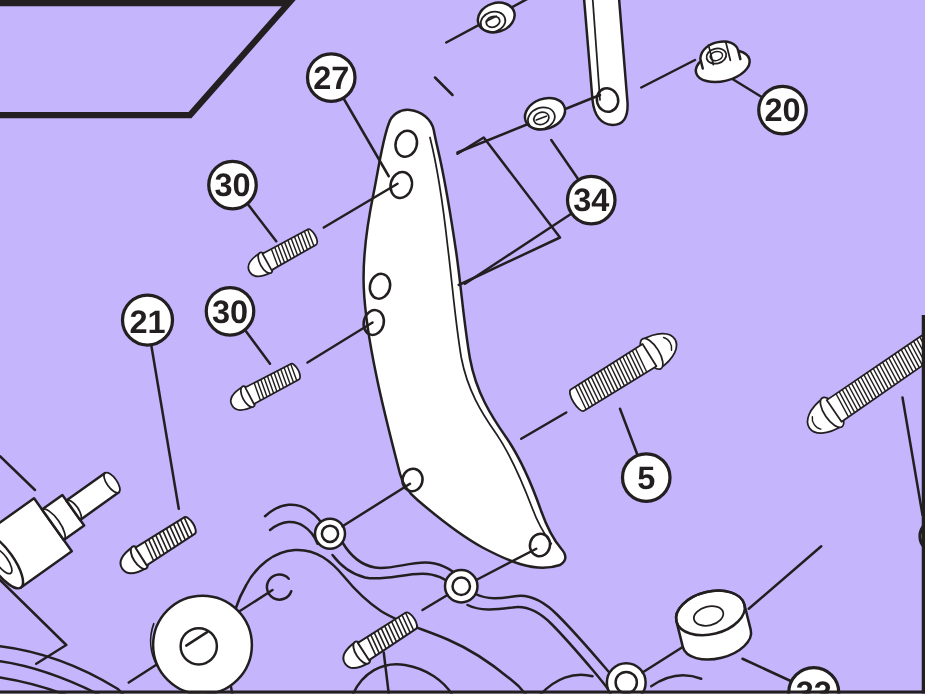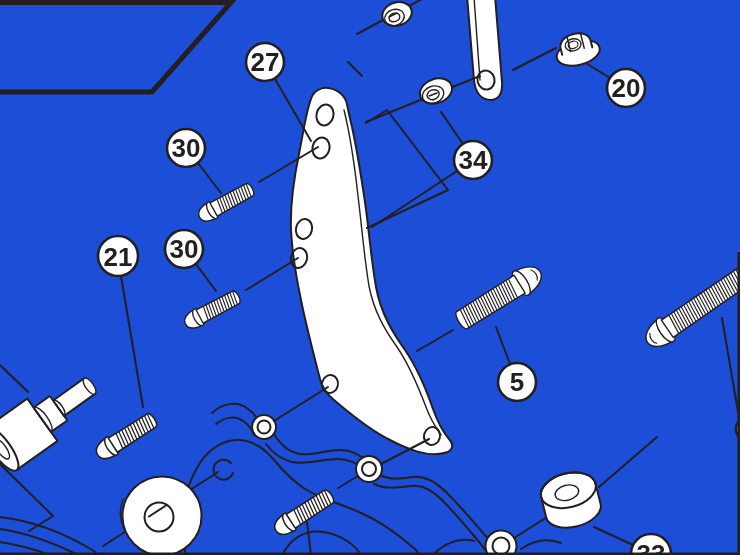--- a/index.html
+++ b/index.html
@@ -3,7 +3,7 @@
 <meta charset="utf-8">
 <style>
   html,body{margin:0;padding:0;background:#fff;}
-  .canvas{position:relative;width:740px;height:555px;background:#1d4ed8;overflow:hidden;
+  .canvas{position:relative;width:740px;height:555px;background:#c4b5fd;overflow:hidden;
           font-family:"Liberation Sans", sans-serif;}
   svg{position:absolute;left:0;top:0;display:block;}
   .ink{stroke:#231f20;fill:none;stroke-width:2;stroke-linecap:round;stroke-linejoin:round;}

